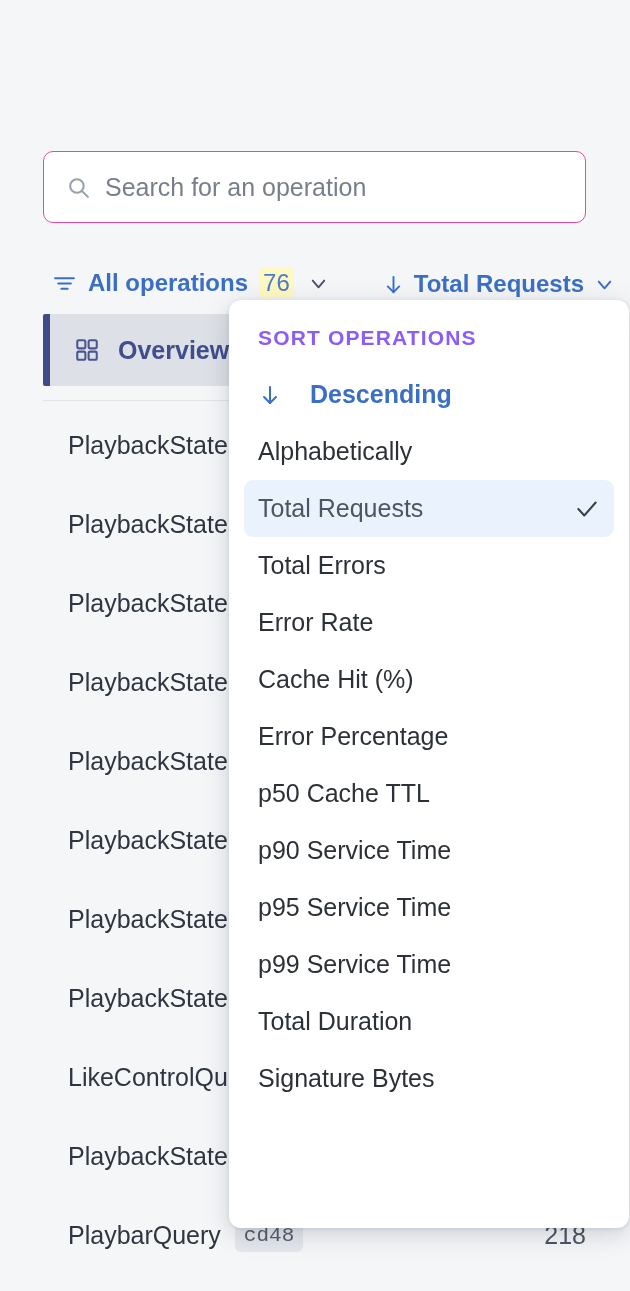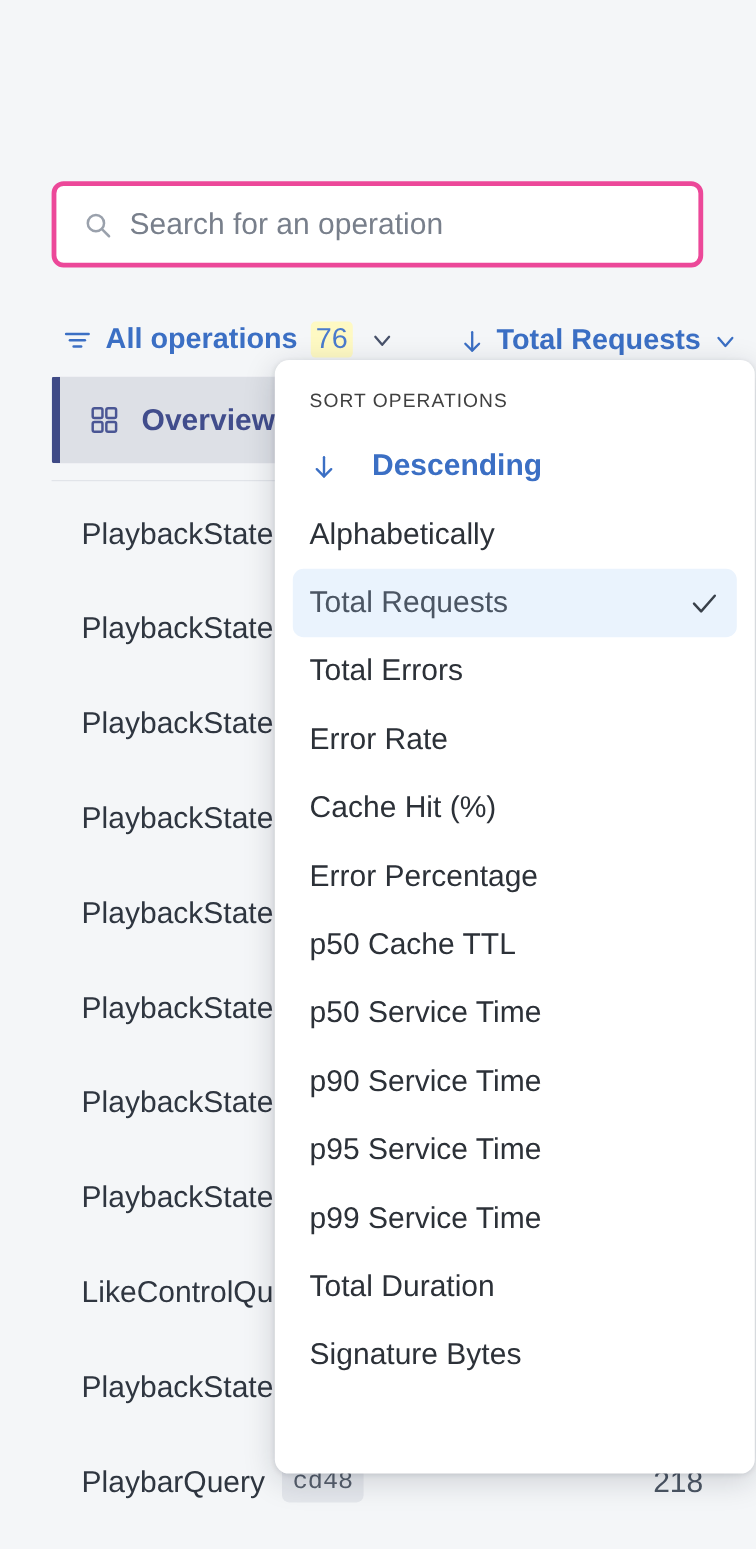--- a/index.html
+++ b/index.html
@@ -56,7 +56,7 @@
     left: 43px; top: 151px;
     width: 543px; height: 72px;
     background: #ffffff;
-    border: 4px solid #ec4899;
+    border: 1px solid #ec4899;
     border-radius: 10px;
     display: flex;
     align-items: center;

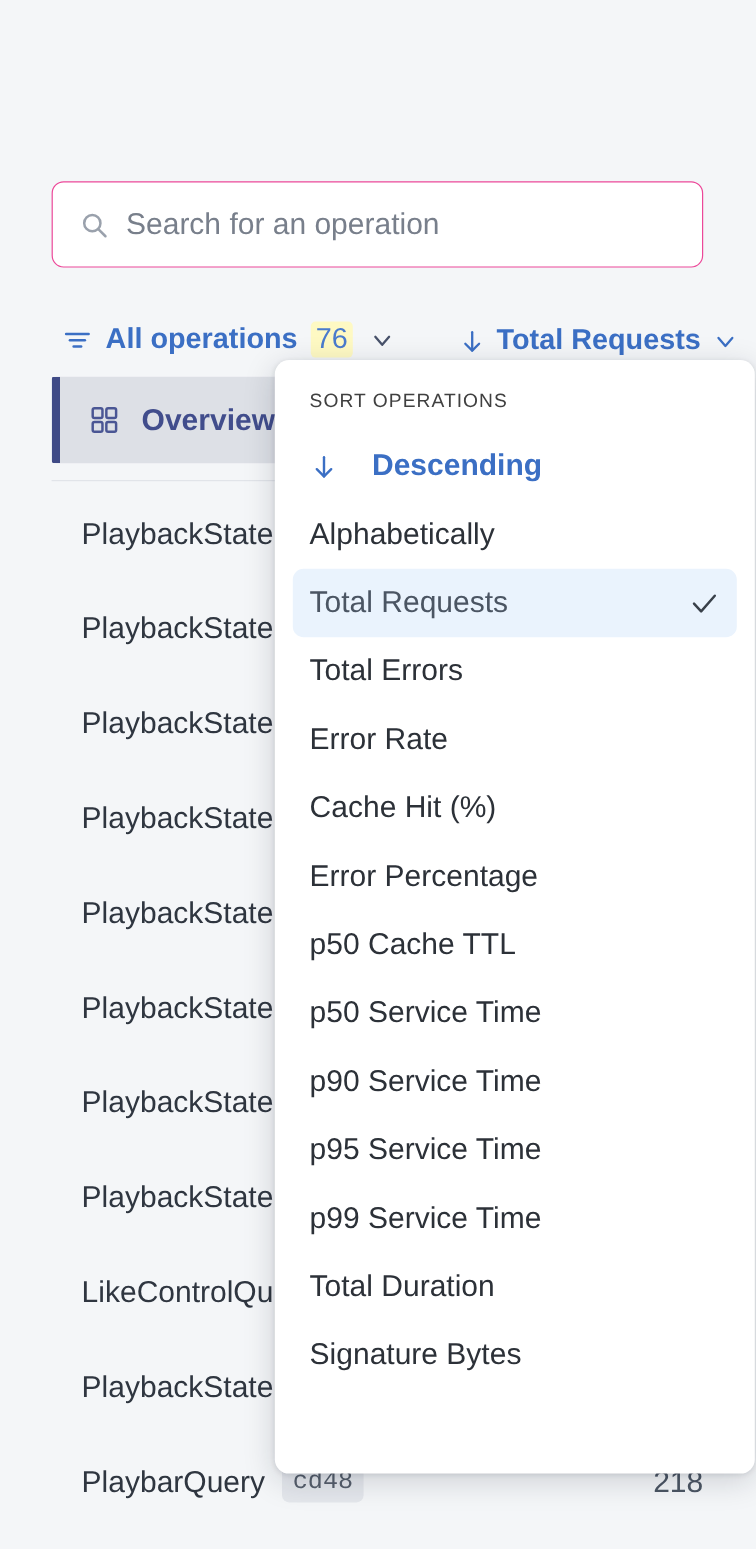--- a/index.html
+++ b/index.html
@@ -204,10 +204,10 @@
     z-index: 20;
   }
   .menu-title {
-    font-size: 16px;
-    font-weight: 400;
+    font-size: 21px;
+    font-weight: 700;
     letter-spacing: 0.055em;
-    color: #404040;
+    color: #8b5cf6;
     padding: 0 14px;
     margin-bottom: 16px;
     white-space: nowrap;

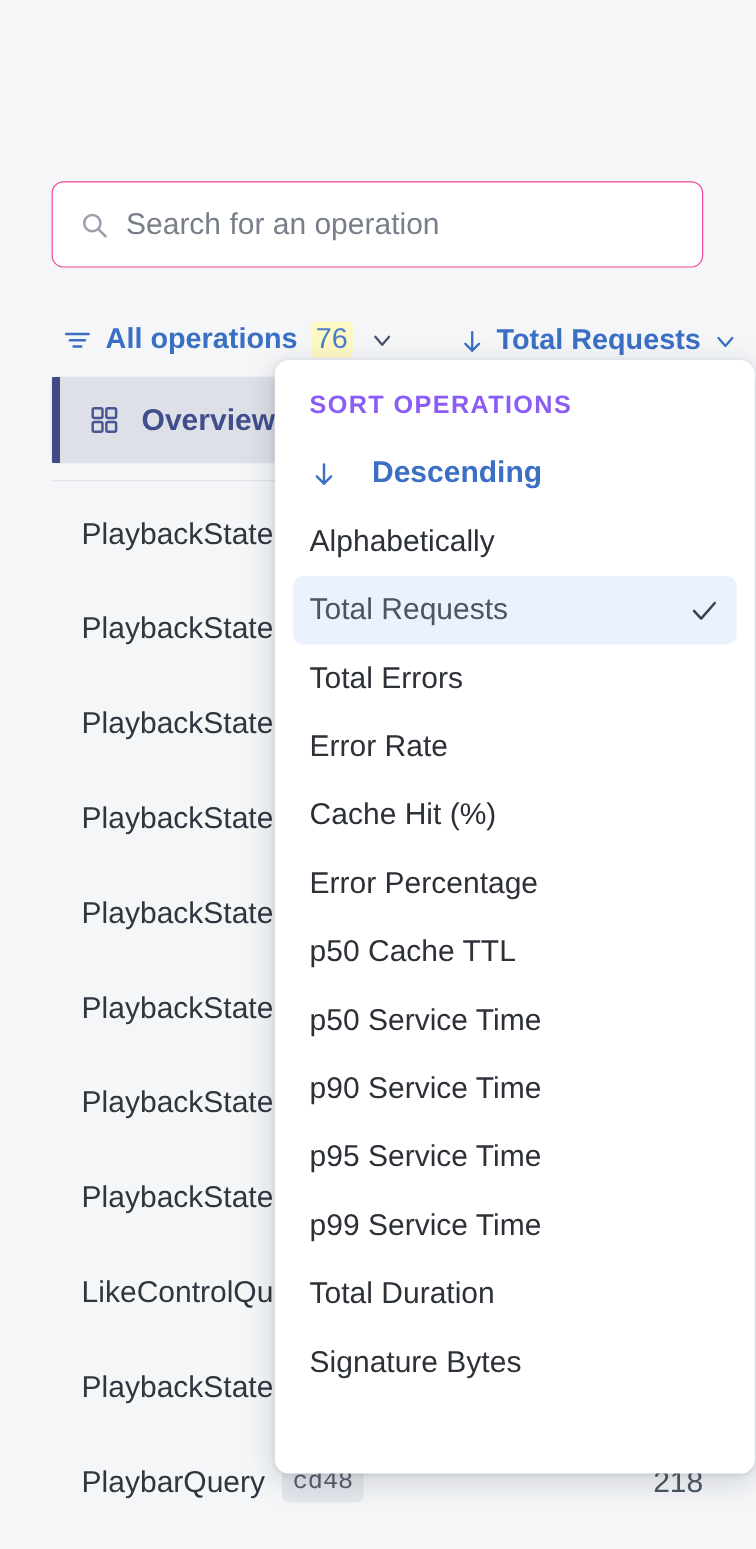--- a/index.html
+++ b/index.html
@@ -382,9 +382,6 @@
           <span>p50 Cache TTL</span>
         </div>
         <div class="menu-item">
-          <span>p50 Service Time</span>
-        </div>
-        <div class="menu-item">
           <span>p90 Service Time</span>
         </div>
         <div class="menu-item">

